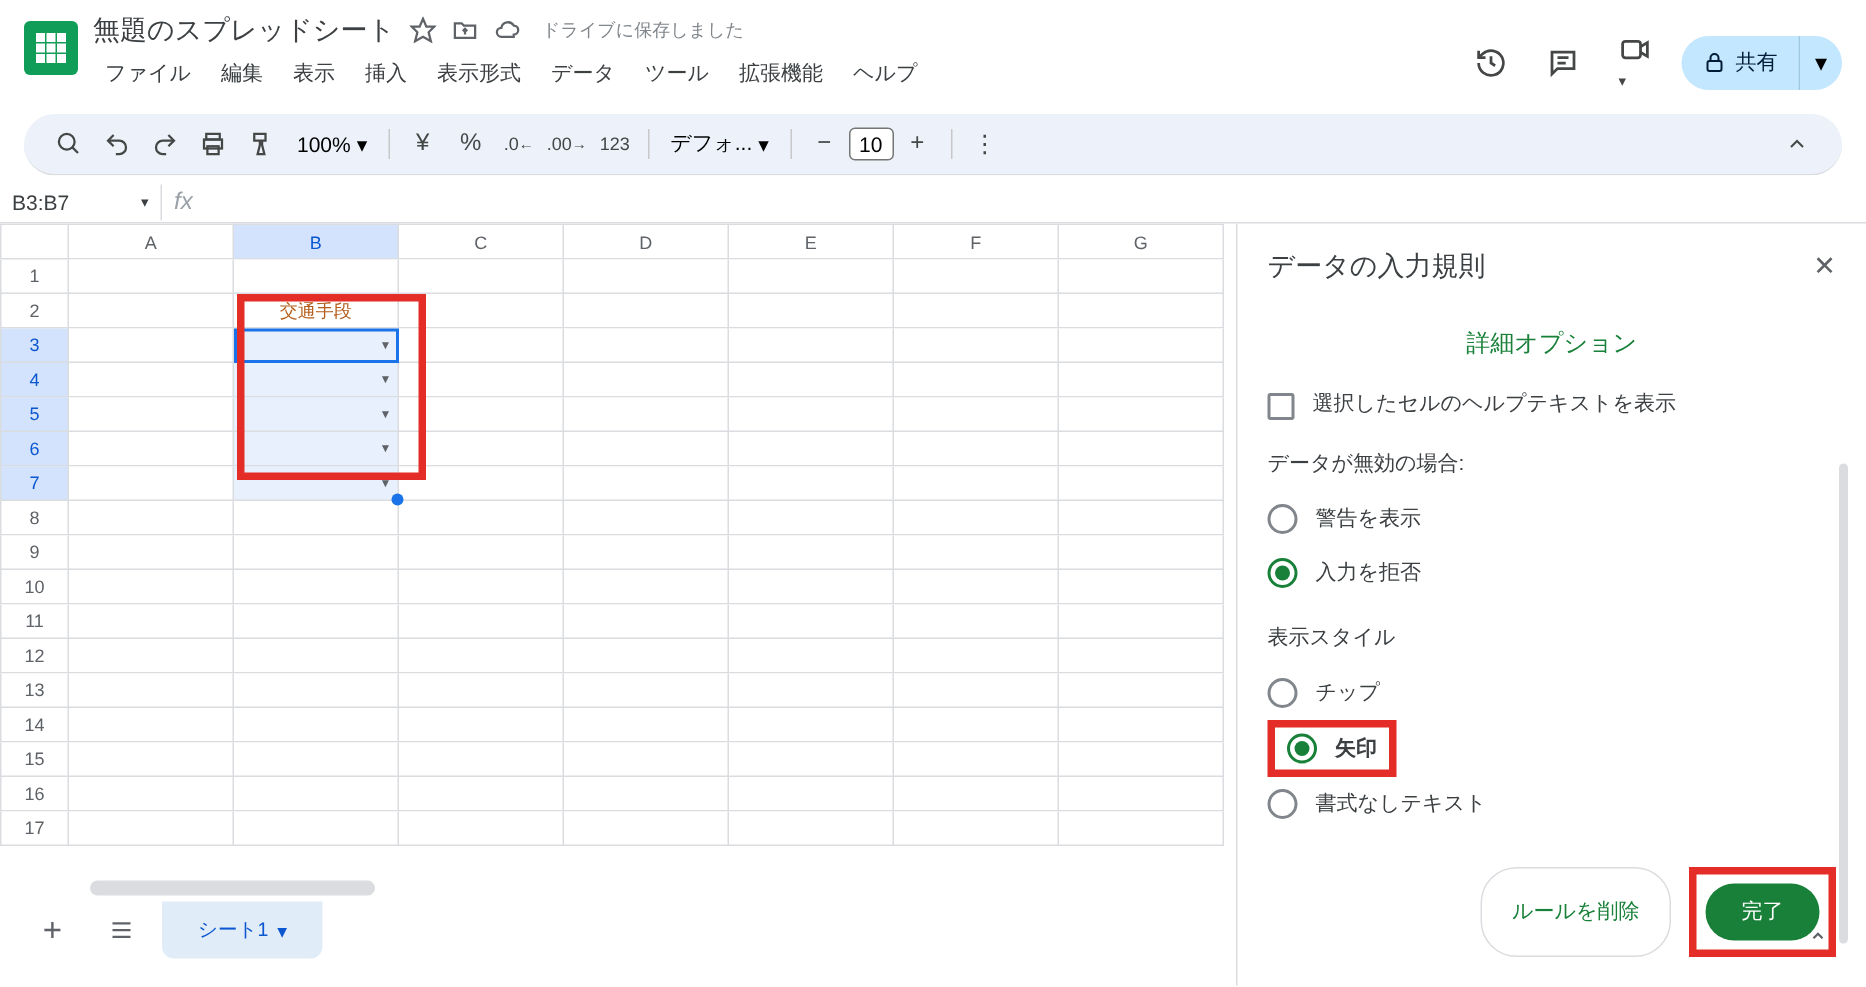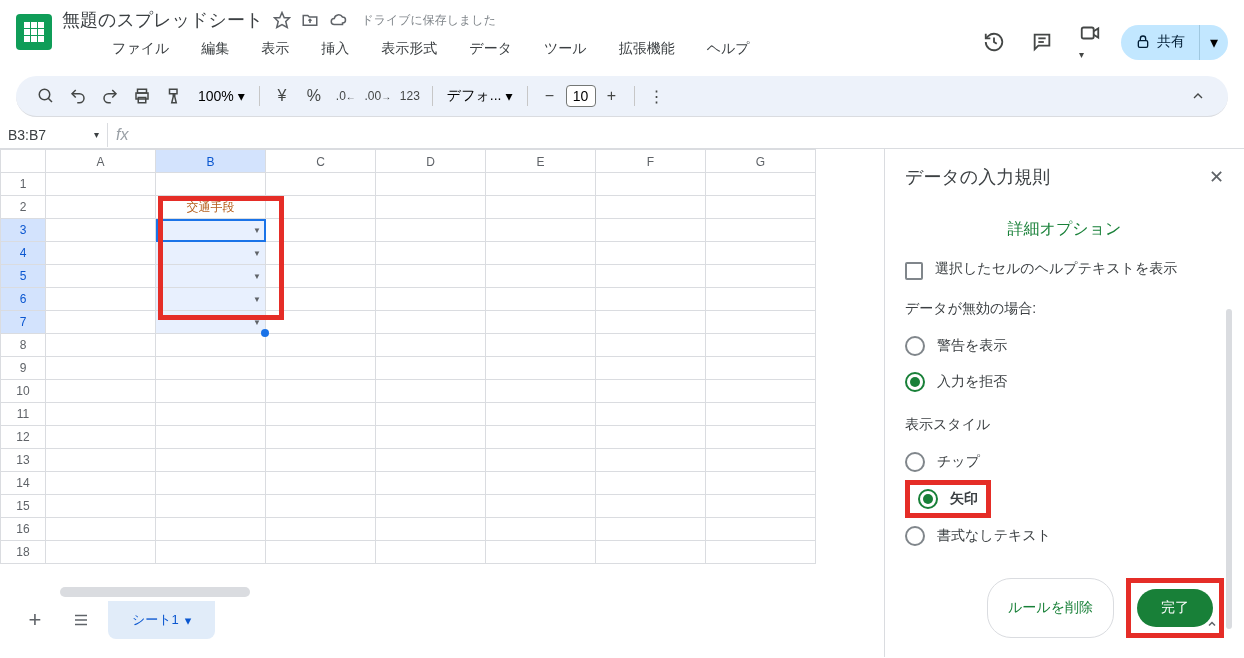--- a/index.html
+++ b/index.html
@@ -13,7 +13,7 @@
 .doc-title { font-size: 18px; color: #3c4043; }
 .header-icon { color: #5f6368; cursor: pointer; }
 .saved-text { font-size: 12px; color: #80868b; margin-left: 4px; }
-.menu-row { display: flex; gap: 16px; margin-top: 4px; margin-left: 42px; }
+.menu-row { display: flex; gap: 4px; margin-top: 4px; }
 .menu-item { font-size: 14px; color: #3c4043; padding: 4px 8px; cursor: pointer; }
 .header-actions { display: flex; align-items: center; gap: 14px; margin-top: 8px; }
 .action-icon { color: #444746; cursor: pointer; padding: 6px; }

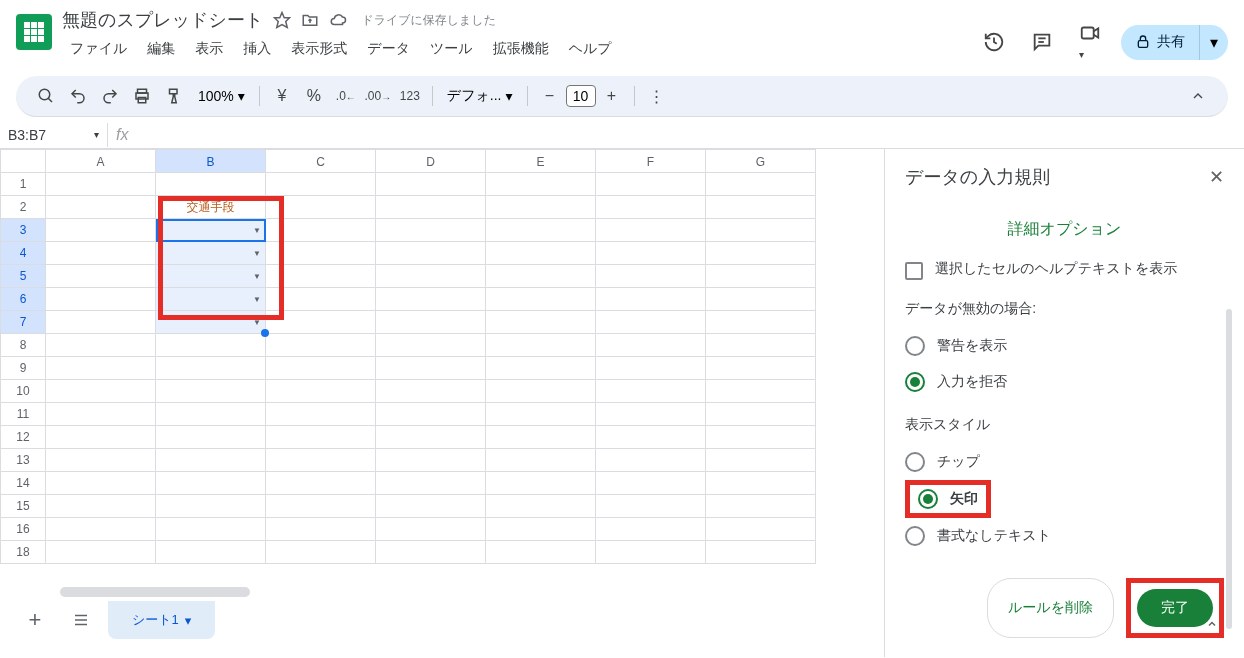--- a/index.html
+++ b/index.html
@@ -46,7 +46,7 @@
 .dd-arrow { position: absolute; right: 4px; top: 50%; transform: translateY(-50%); font-size: 8px; color: #5f6368; }
 .red-box1 { position: absolute; border: 5px solid #e52d27; pointer-events: none; z-index: 10; }
 .sel-handle { position: absolute; right: -4px; bottom: -4px; width: 8px; height: 8px; background: #1a73e8; border-radius: 50%; z-index: 3; }
-.sidepanel { width: 360px; border-left: 1px solid #dadce0; padding: 16px 0; position: relative; overflow-y: auto; }
+.sidepanel { width: 420px; border-left: 1px solid #dadce0; padding: 16px 0; position: relative; overflow-y: auto; }
 .panel-title { font-size: 18px; color: #3c4043; padding: 0 20px 16px 20px; display: flex; justify-content: space-between; align-items: center; }
 .close-x { cursor: pointer; color: #5f6368; font-size: 18px; }
 .adv-link { color: #188038; font-weight: 500; text-align: center; padding: 14px 0 20px 0; cursor: pointer; }

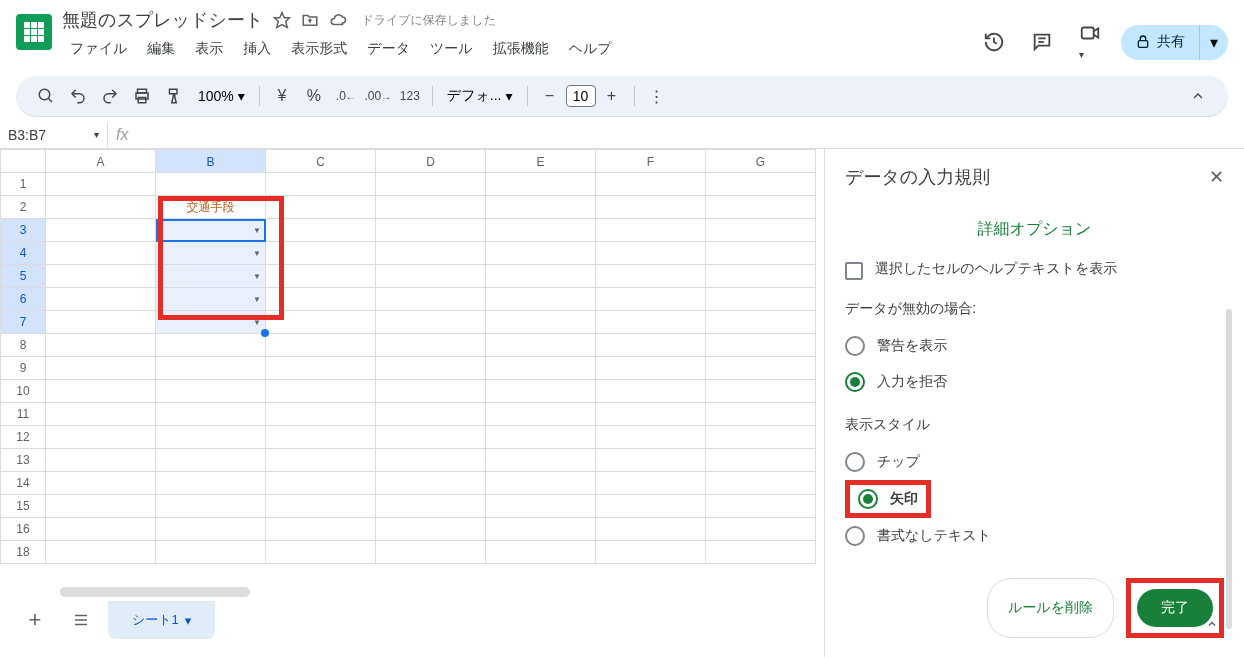--- a/index.html
+++ b/index.html
@@ -409,7 +409,7 @@
           <div class="cell"></div>
         </div>
         <div class="row">
-          <div class="row-h">18</div>
+          <div class="row-h">17</div>
           <div class="cell"></div>
           <div class="cell"></div>
           <div class="cell"></div>

